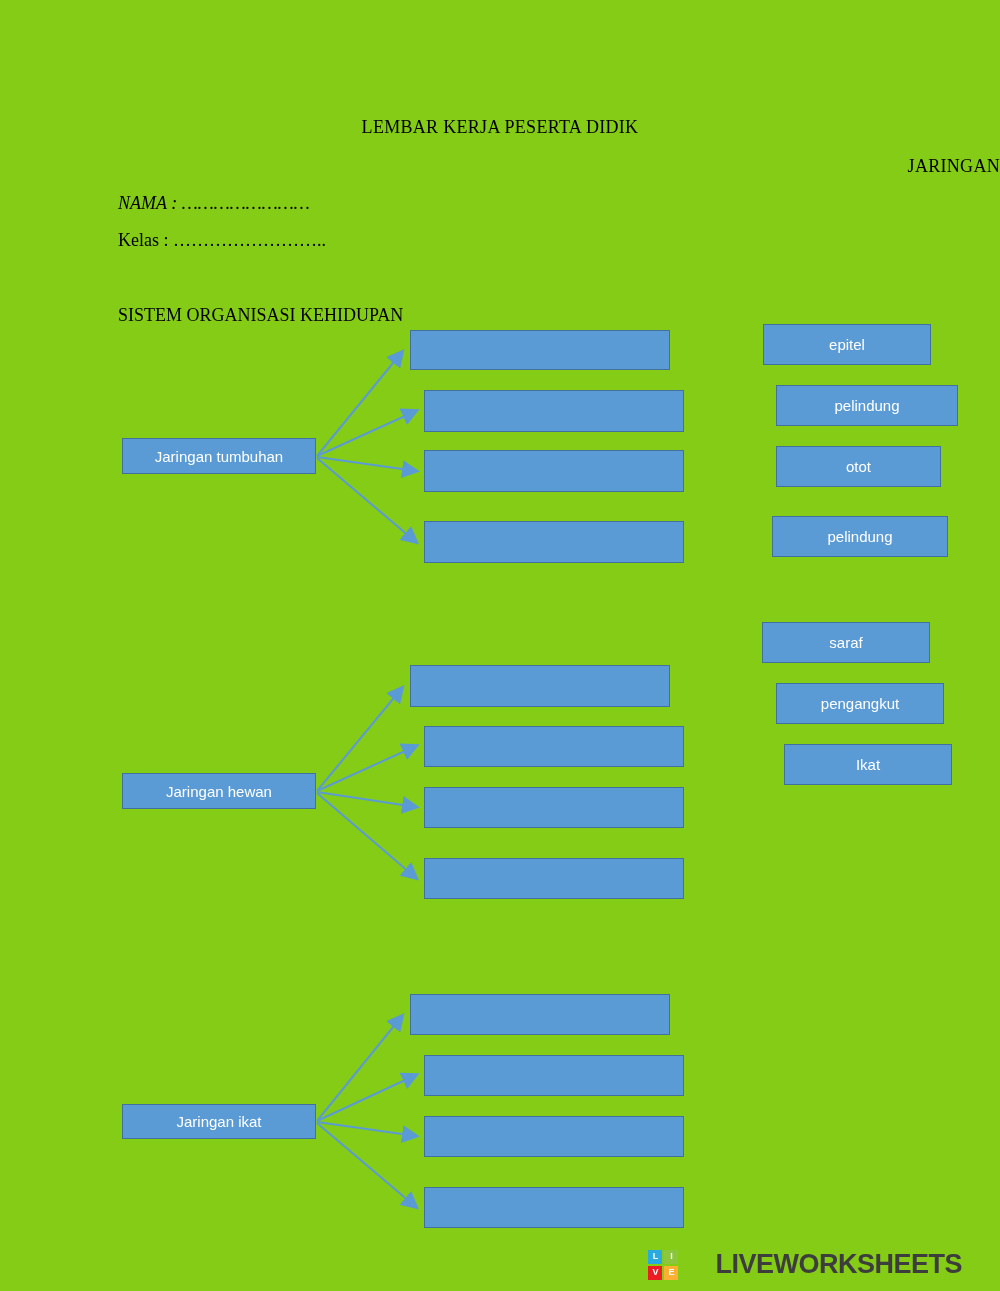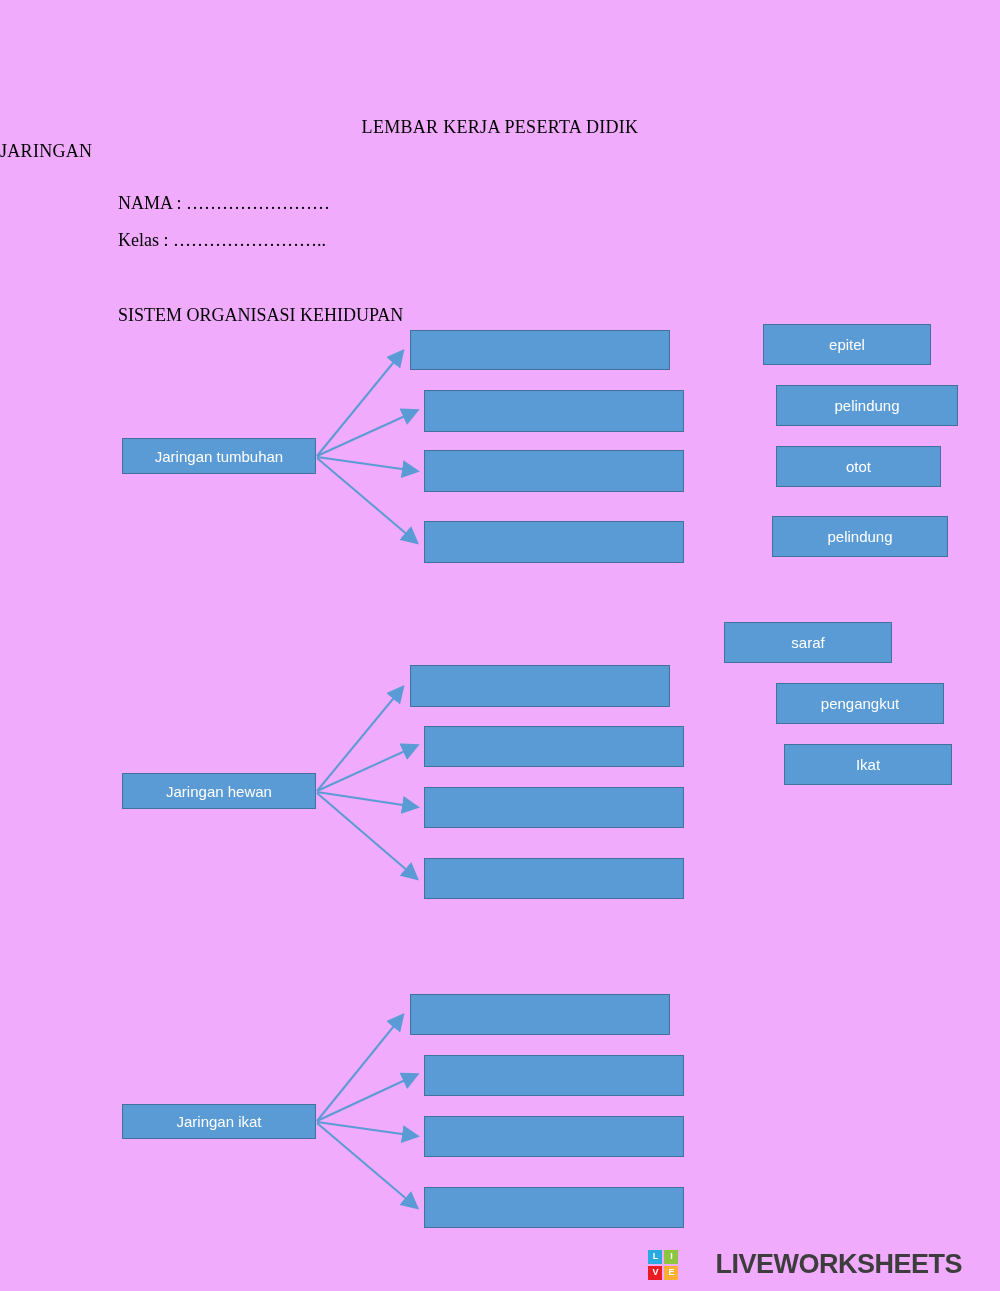--- a/index.html
+++ b/index.html
@@ -8,7 +8,7 @@
     position: relative;
     width: 1000px;
     height: 1291px;
-    background: #f0abfc;
+    background: #84cc16;
     font-family: "Liberation Serif", serif;
     color: #000;
     overflow: hidden;

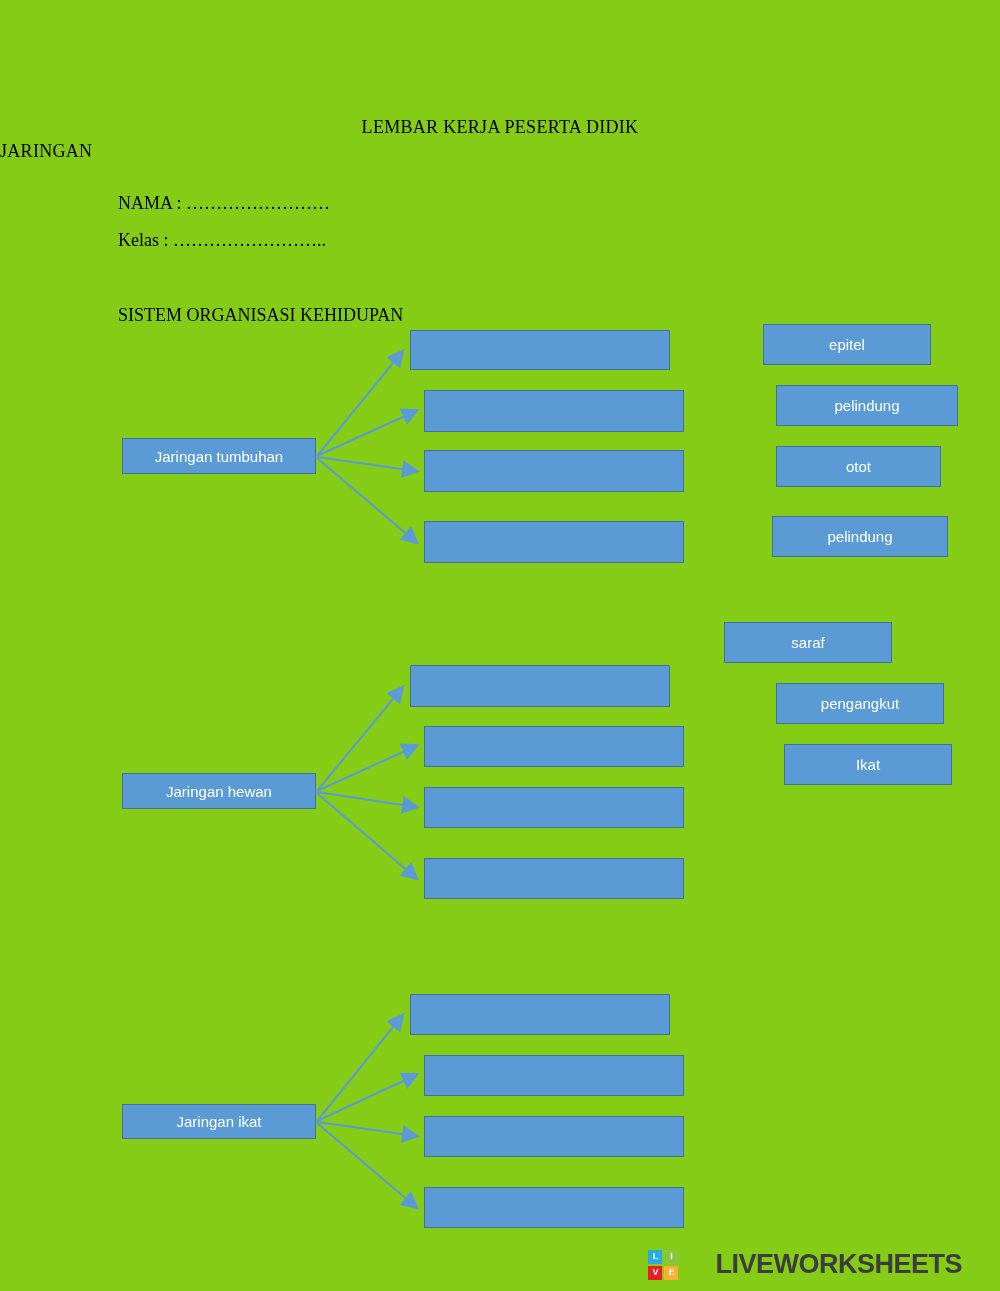--- a/index.html
+++ b/index.html
@@ -19,8 +19,8 @@
     text-align: center; font-size: 18px; letter-spacing: .3px;
   }
   .doc-subtitle {
-    position: absolute; left: 0; right: 0; top: 141px;
-    text-align: left; font-size: 18px; letter-spacing: .3px;
+    position: absolute; left: 0; right: 0; top: 156px;
+    text-align: right; font-size: 18px; letter-spacing: .3px;
   }
   .field-line { position: absolute; left: 118px; font-size: 18px; }
   .line-nama { top: 193px; }

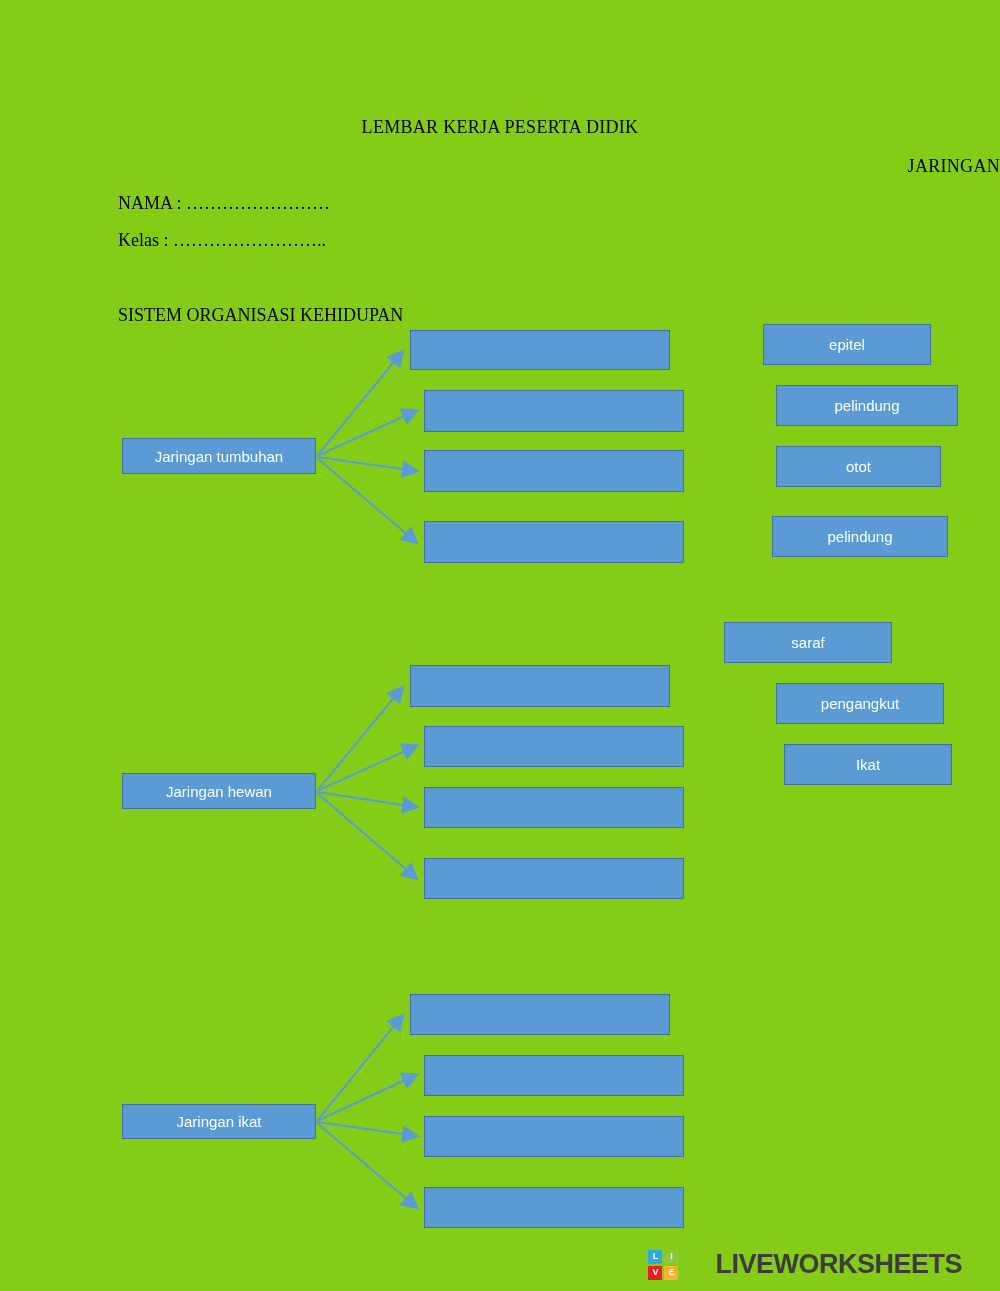--- a/index.html
+++ b/index.html
@@ -23,7 +23,7 @@
     text-align: right; font-size: 18px; letter-spacing: .3px;
   }
   .field-line { position: absolute; left: 118px; font-size: 18px; }
-  .line-nama { top: 193px; }
+  .line-nama { top: 193px; font-style: italic; }
   .line-kelas { top: 230px; }
   .section-heading { position: absolute; left: 118px; top: 305px; font-size: 18px; }
   .box {

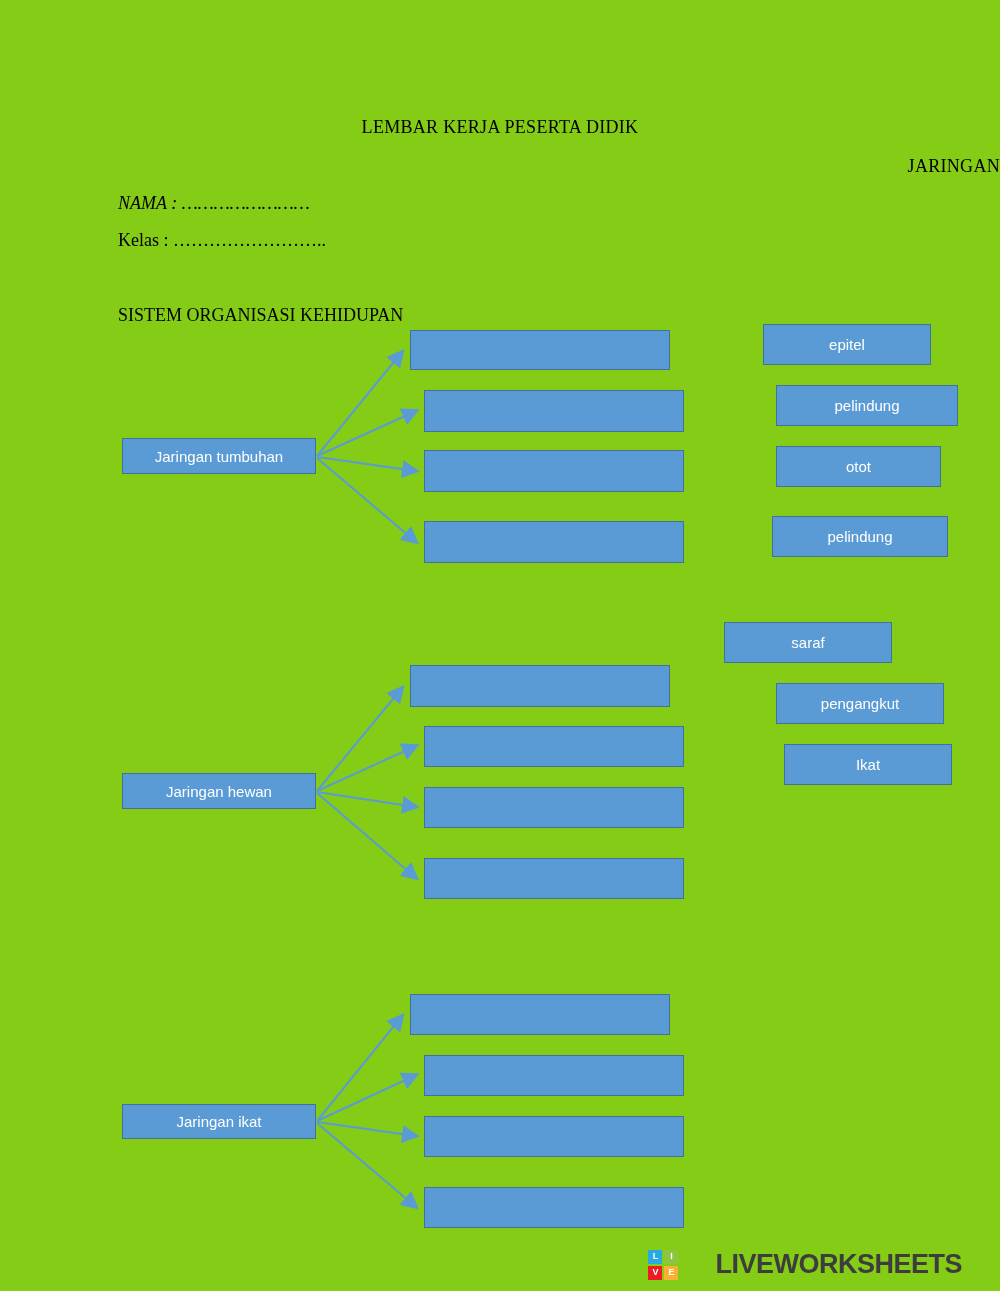--- a/index.html
+++ b/index.html
@@ -111,7 +111,7 @@
   <div class="box" style="left:776px;top:446px;width:165px;height:41px">otot</div>
   <div class="box" style="left:772px;top:516px;width:176px;height:41px">pelindung</div>
 
-  <div class="box" style="left:724px;top:622px;width:168px;height:41px">saraf</div>
+  <div class="box" style="left:762px;top:622px;width:168px;height:41px">saraf</div>
   <div class="box" style="left:776px;top:683px;width:168px;height:41px">pengangkut</div>
   <div class="box" style="left:784px;top:744px;width:168px;height:41px">Ikat</div>
 

